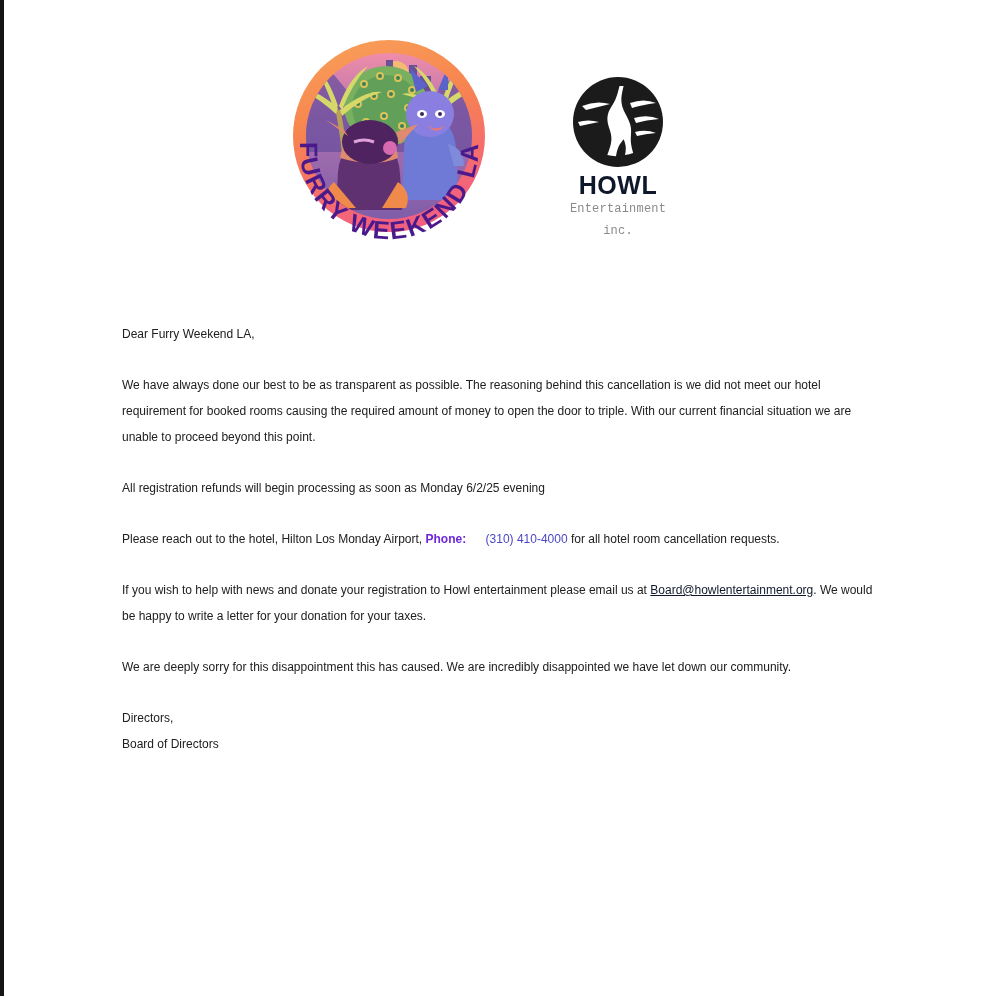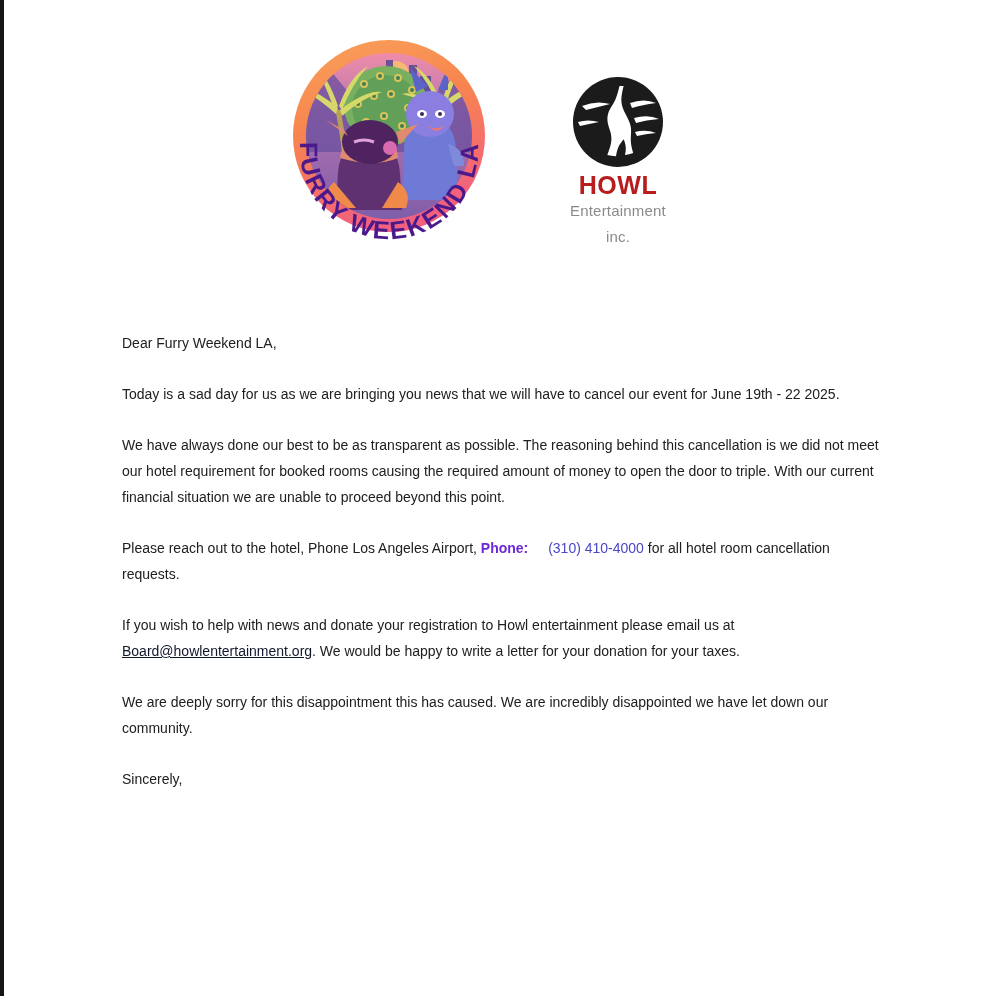--- a/index.html
+++ b/index.html
@@ -66,7 +66,7 @@
     font-weight: bold;
     font-size: 25px;
     letter-spacing: 0.5px;
-    color: #b91c1c;
+    color: #0f172a;
     line-height: 1;
     margin-top: 5px;
   }

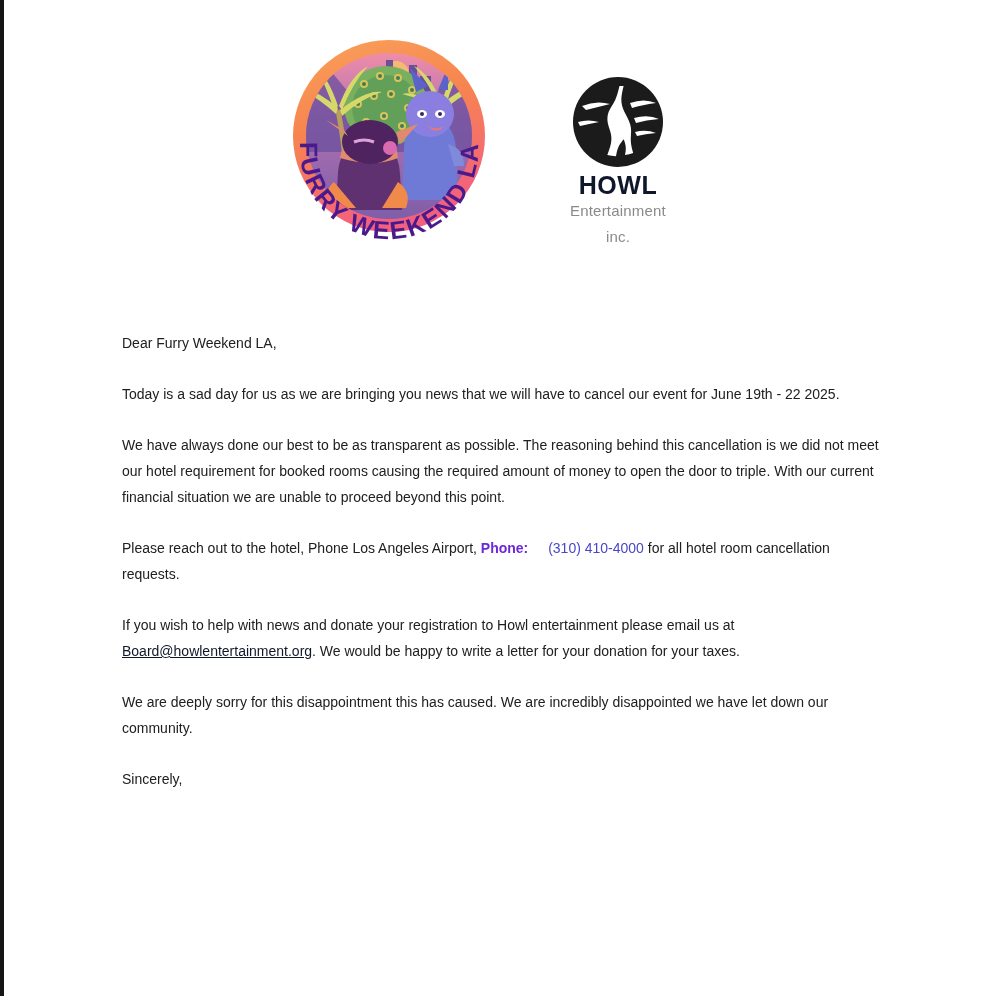--- a/index.html
+++ b/index.html
@@ -71,8 +71,8 @@
     margin-top: 5px;
   }
   .howl-sub {
-    font-family: Liberation Sans, sans-serif;
-    font-size: 15px;
+    font-family: Liberation Mono, monospace;
+    font-size: 12px;
     color: #8a8a8a;
     line-height: 1.18;
     margin-top: 4px;

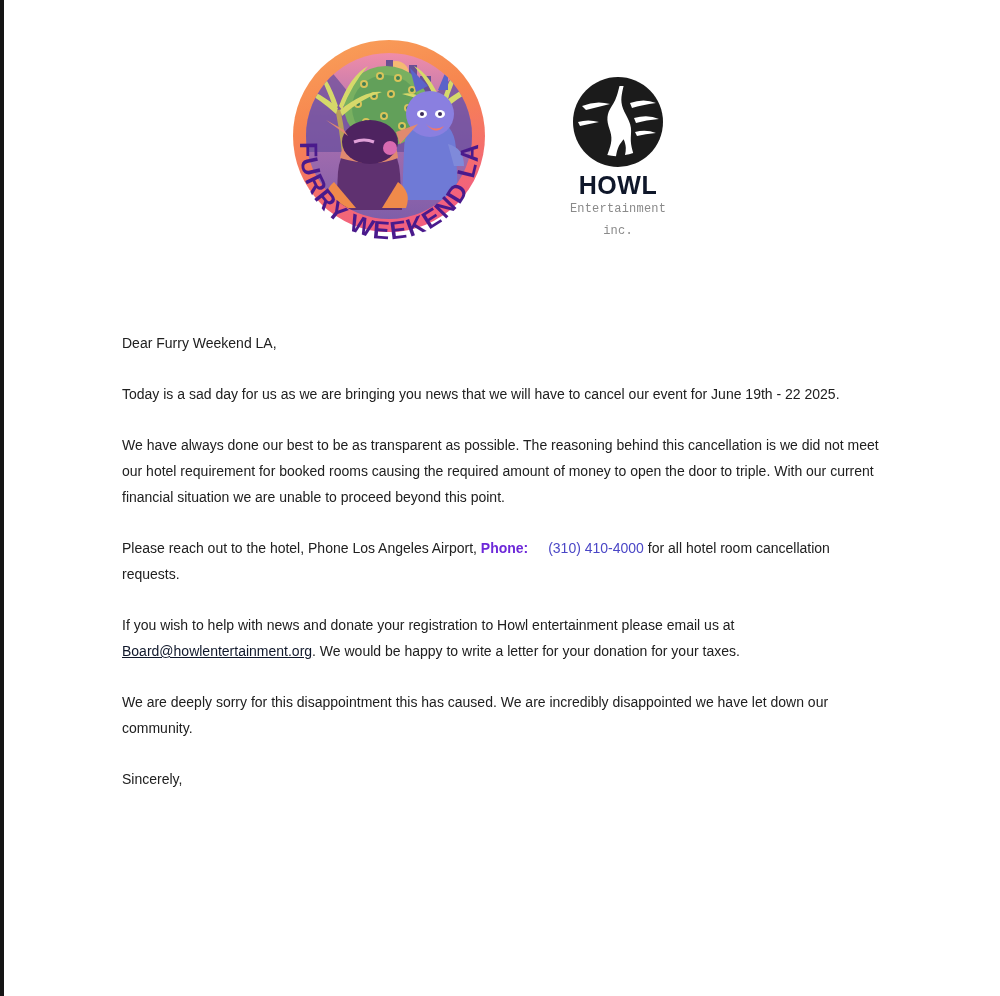--- a/index.html
+++ b/index.html
@@ -83,9 +83,9 @@
   .letter-body {
     position: absolute;
     left: 118px;
-    top: 330px;
+    top: 321px;
     width: 764px;
-    font-size: 14px;
+    font-size: 12px;
     line-height: 26px;
     color: #202020;
   }

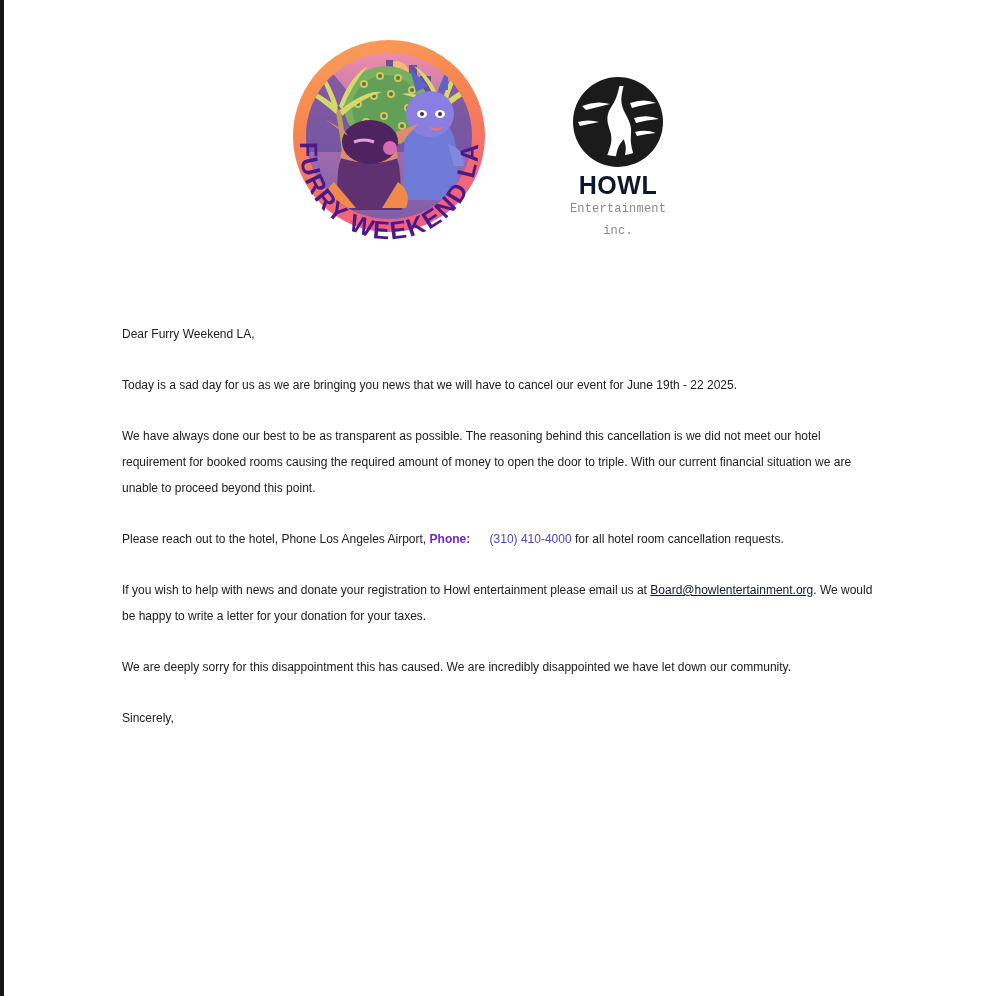--- a/index.html
+++ b/index.html
@@ -282,7 +282,6 @@
 
     <p class="salutation">Dear Furry Weekend LA,</p>
 
-    <p>Today is a sad day for us as we are bringing you news that we will have to cancel our event for June 19th - 22 2025.</p>
 
     <p>We have always done our best to be as transparent as possible. The reasoning behind this cancellation is we did not meet our hotel requirement for booked rooms causing the required amount of money to open the door to triple. With our current financial situation we are unable to proceed beyond this point.</p>
 

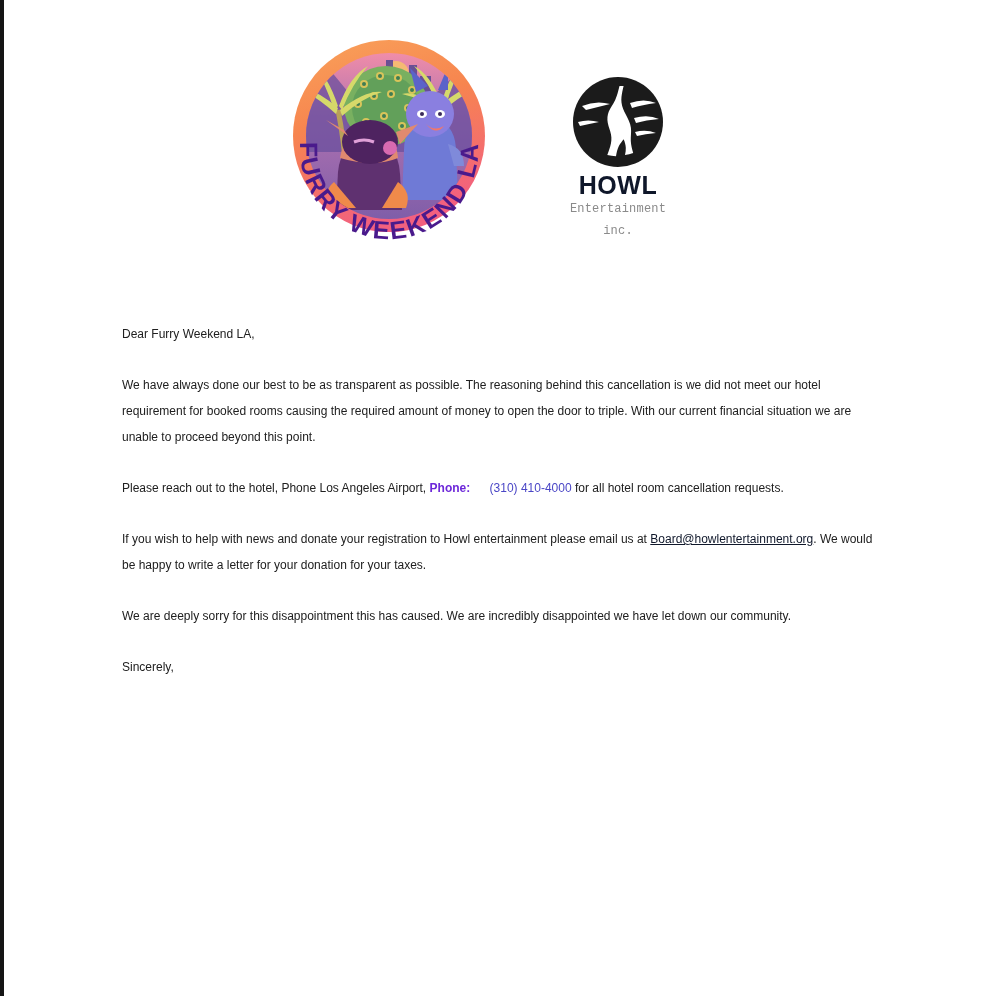--- a/index.html
+++ b/index.html
@@ -285,6 +285,7 @@
 
     <p>We have always done our best to be as transparent as possible. The reasoning behind this cancellation is we did not meet our hotel requirement for booked rooms causing the required amount of money to open the door to triple. With our current financial situation we are unable to proceed beyond this point.</p>
 
+    <p>All registration refunds will begin processing as soon as Monday 6/2/25 evening</p>
 
     <p><span>Please reach out to the hotel, Phone Los Angeles Airport, </span><span class="bold-label">Phone:</span><span> </span><a class="phone-link" href="#">(310) 410-4000</a><span> for all hotel room cancellation requests.</span></p>
 

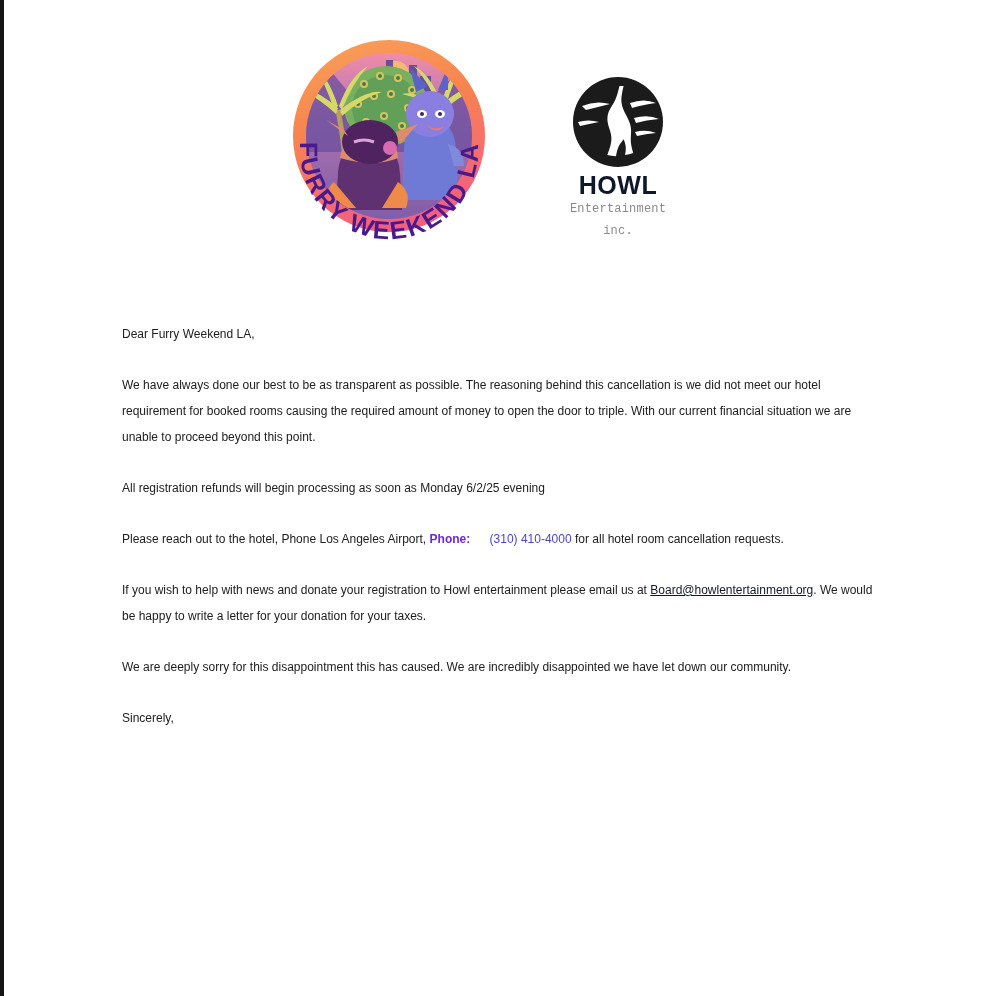--- a/index.html
+++ b/index.html
@@ -287,7 +287,7 @@
 
     <p>All registration refunds will begin processing as soon as Monday 6/2/25 evening</p>
 
-    <p><span>Please reach out to the hotel, Phone Los Angeles Airport, </span><span class="bold-label">Phone:</span><span> </span><a class="phone-link" href="#">(310) 410-4000</a><span> for all hotel room cancellation requests.</span></p>
+    <p><span>Please reach out to the hotel, Hilton Los Monday Airport, </span><span class="bold-label">Phone:</span><span> </span><a class="phone-link" href="#">(310) 410-4000</a><span> for all hotel room cancellation requests.</span></p>
 
     <p><span>If you wish to help with news and donate your registration to Howl entertainment please email us at </span><a class="email-link" href="#">Board@howlentertainment.org</a><span>. We would be happy to write a letter for your donation for your taxes.</span></p>
 

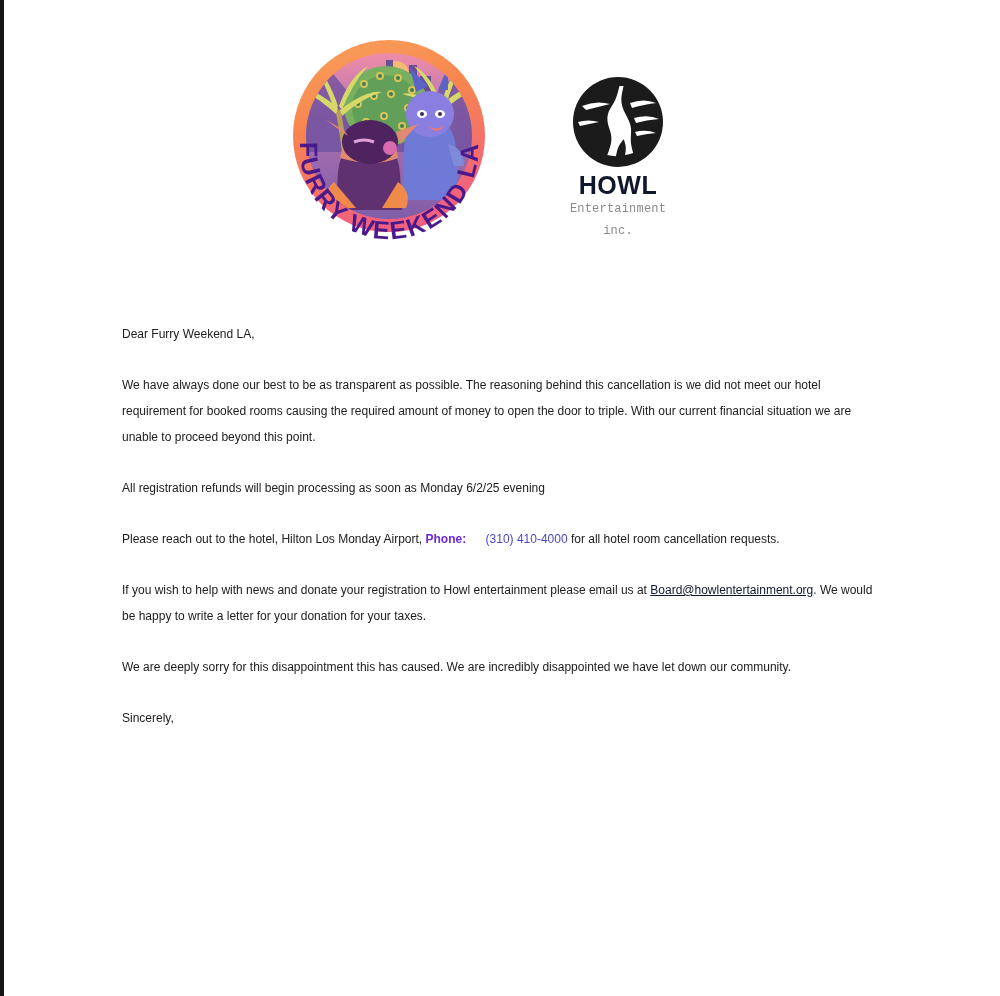--- a/index.html
+++ b/index.html
@@ -294,7 +294,7 @@
     <p>We are deeply sorry for this disappointment this has caused. We are incredibly disappointed we have let down our community.</p>
 
     <div class="signature">
-      <span>Sincerely,</span>
+      <span>Directors,</span>
     </div>
   </div>
 </div>

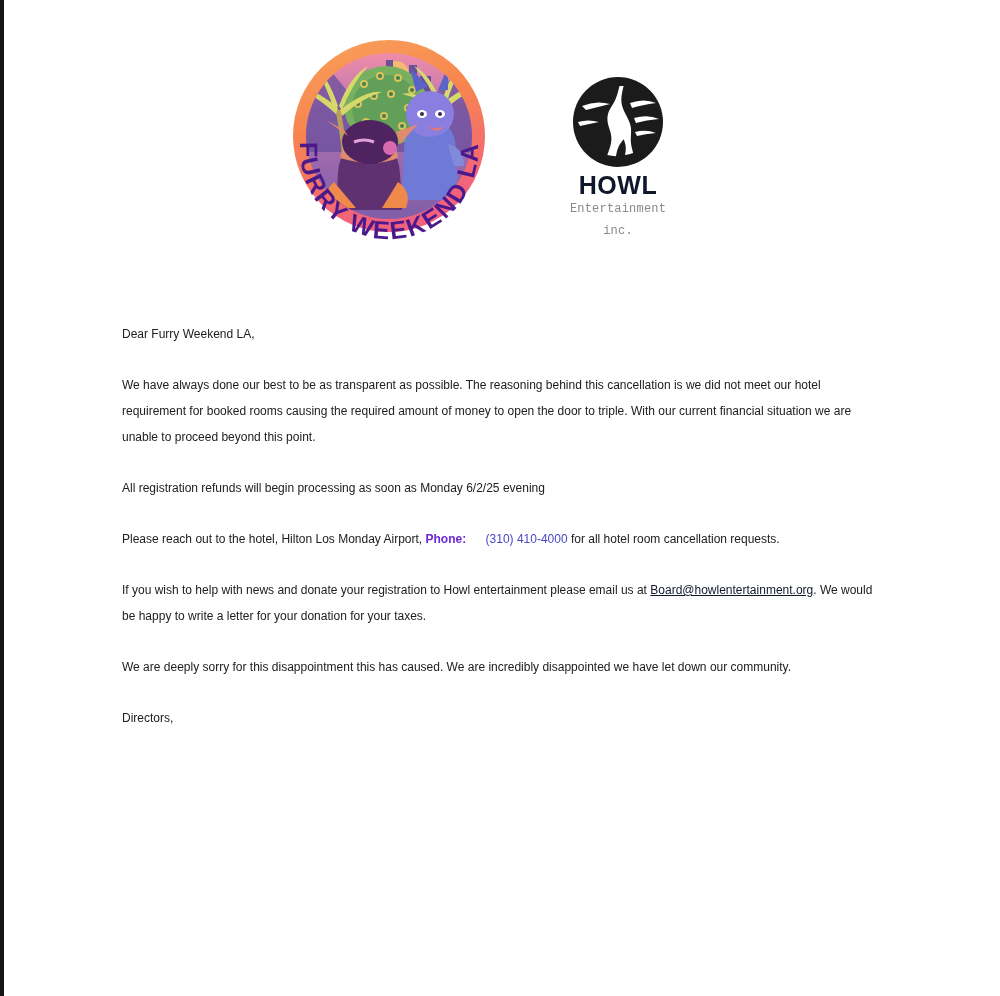--- a/index.html
+++ b/index.html
@@ -295,6 +295,7 @@
 
     <div class="signature">
       <span>Directors,</span>
+      <span>Board of Directors</span>
     </div>
   </div>
 </div>

